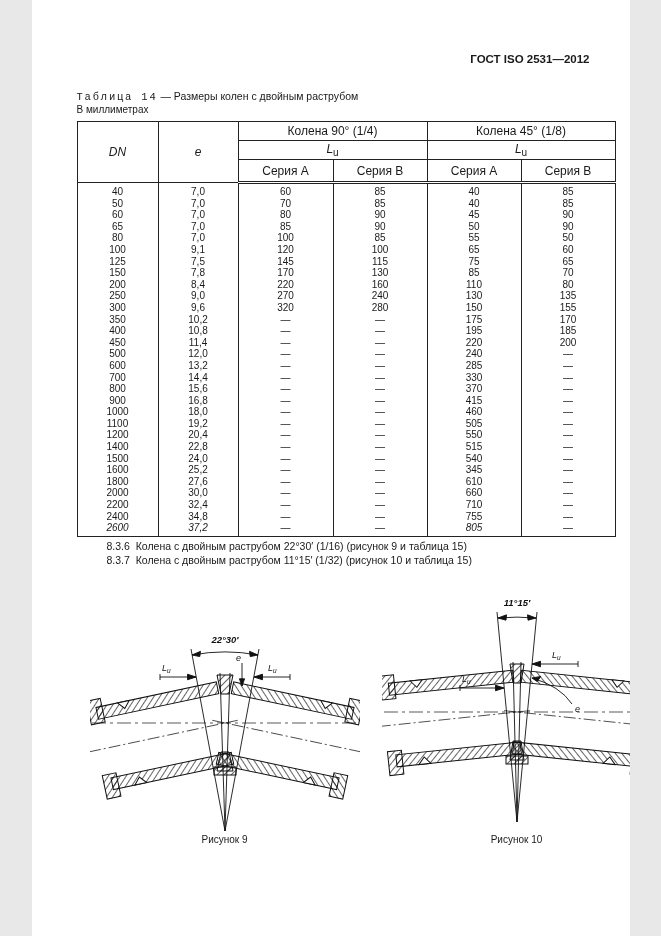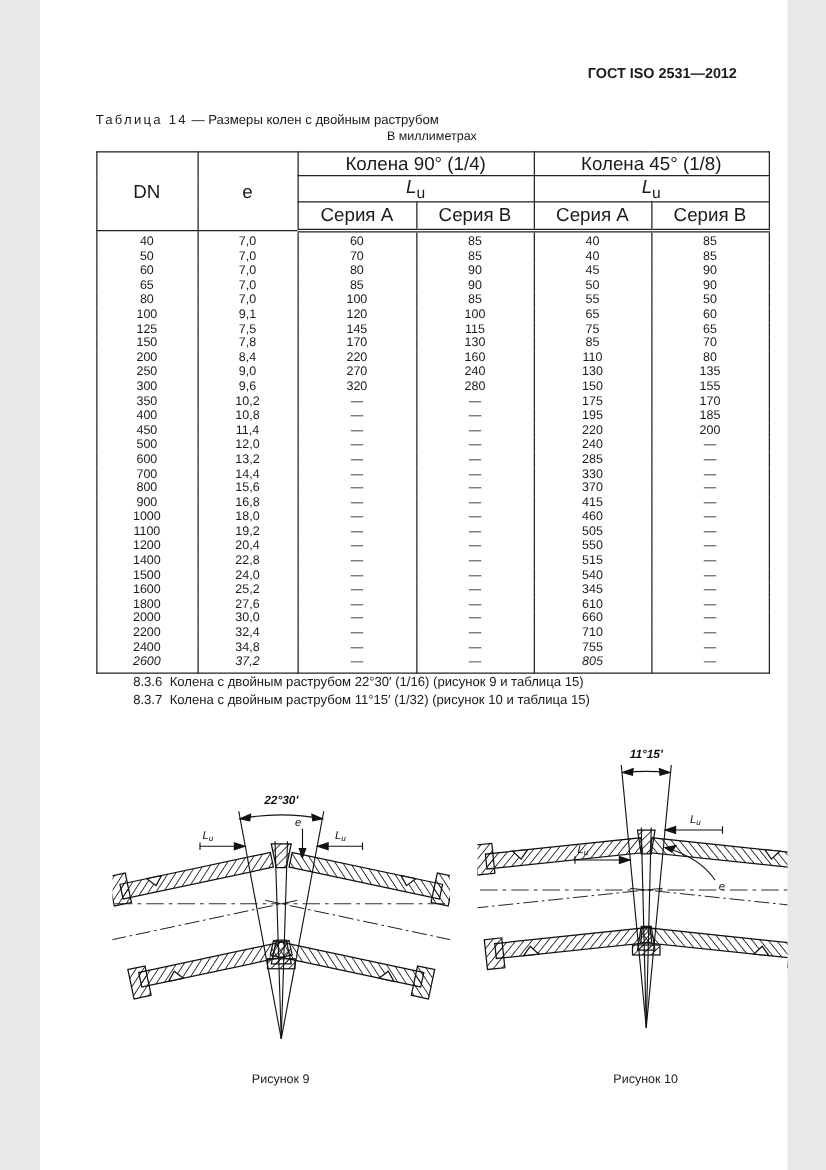--- a/index.html
+++ b/index.html
@@ -9,7 +9,7 @@
   }
   .std-header{position:absolute;top:53px;right:40px;font-size:11.5px;font-weight:bold;}
   .tbl-caption{position:absolute;top:90px;left:45px;font-size:10.5px;}
-  .tbl-caption .sp{letter-spacing:1.8px;}
+  .tbl-caption .sp{letter-spacing:1.8px;font-family:Liberation Mono, monospace;}
   .units-note{position:absolute;top:104px;left:45px;width:538px;text-align:center;font-size:10px;}
   table.dims{
     position:absolute;top:121px;left:45px;width:538px;

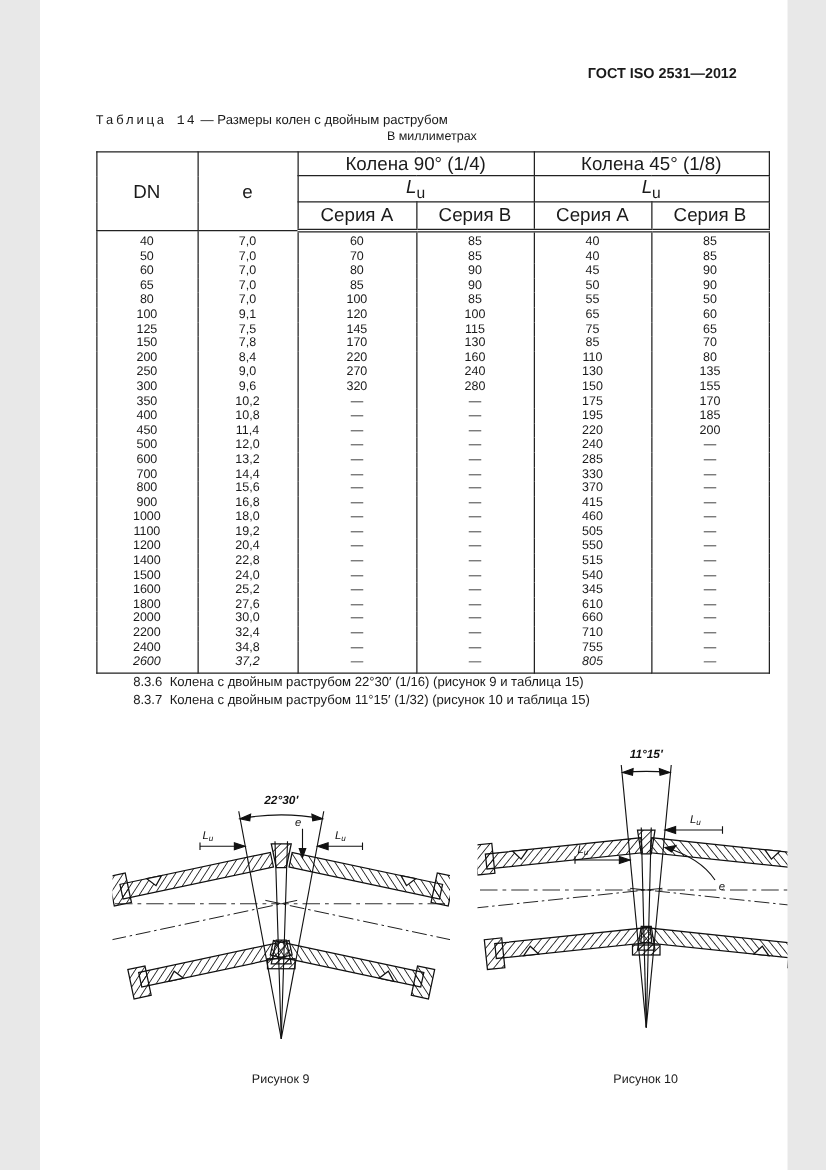--- a/index.html
+++ b/index.html
@@ -10,7 +10,7 @@
   .std-header{position:absolute;top:53px;right:40px;font-size:11.5px;font-weight:bold;}
   .tbl-caption{position:absolute;top:90px;left:45px;font-size:10.5px;}
   .tbl-caption .sp{letter-spacing:1.8px;font-family:Liberation Mono, monospace;}
-  .units-note{position:absolute;top:104px;left:45px;width:538px;text-align:center;font-size:10px;}
+  .units-note{position:absolute;top:104px;left:45px;width:538px;text-align:left;font-size:10px;}
   table.dims{
     position:absolute;top:121px;left:45px;width:538px;
     border-collapse:collapse;table-layout:fixed;font-size:10px;

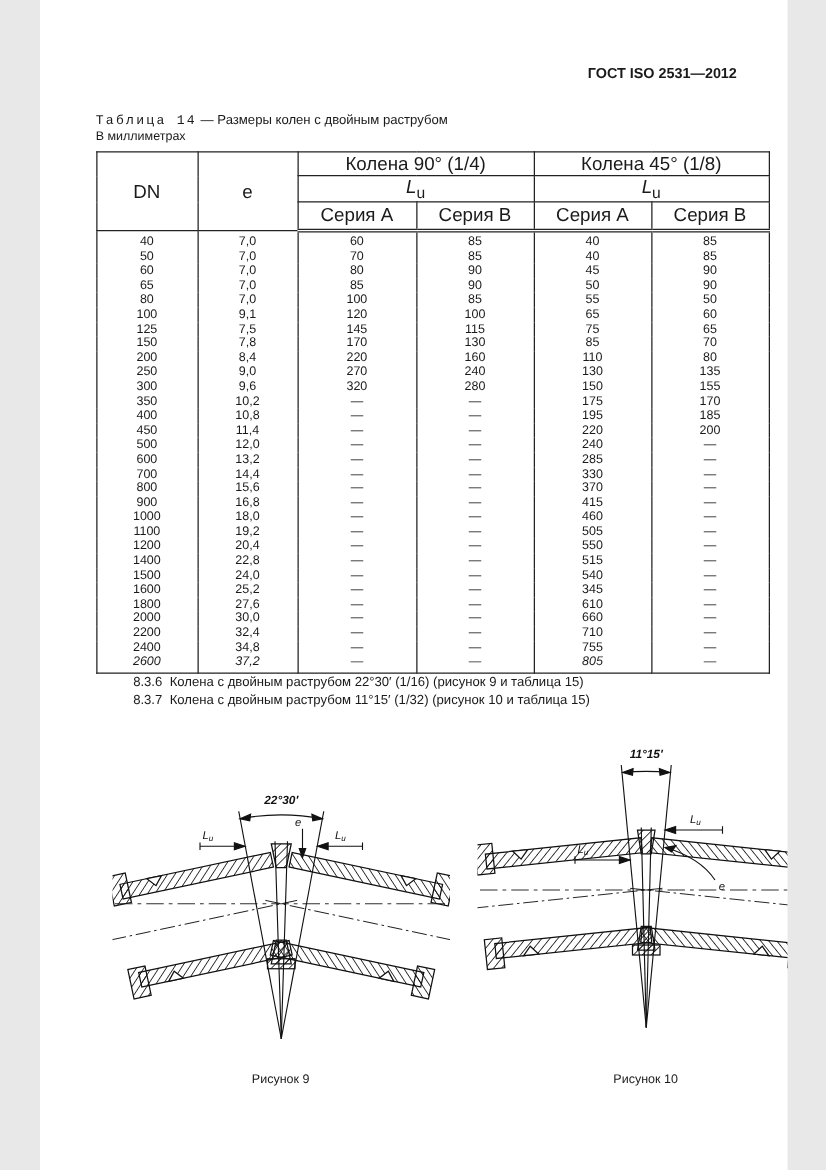--- a/index.html
+++ b/index.html
@@ -15,7 +15,7 @@
     position:absolute;top:121px;left:45px;width:538px;
     border-collapse:collapse;table-layout:fixed;font-size:10px;
   }
-  table.dims th{border:1px solid #222;padding:0;text-align:center;font-weight:normal;font-size:15px;height:18px;vertical-align:middle;}
+  table.dims th{border:1px solid #222;padding:0;text-align:center;font-weight:normal;font-size:12px;height:18px;vertical-align:middle;}
   table.dims th.it{}
   table.dims tr.srow th{border-bottom:3px double #222;height:21px;text-align:center;}
   table.dims tbody td{

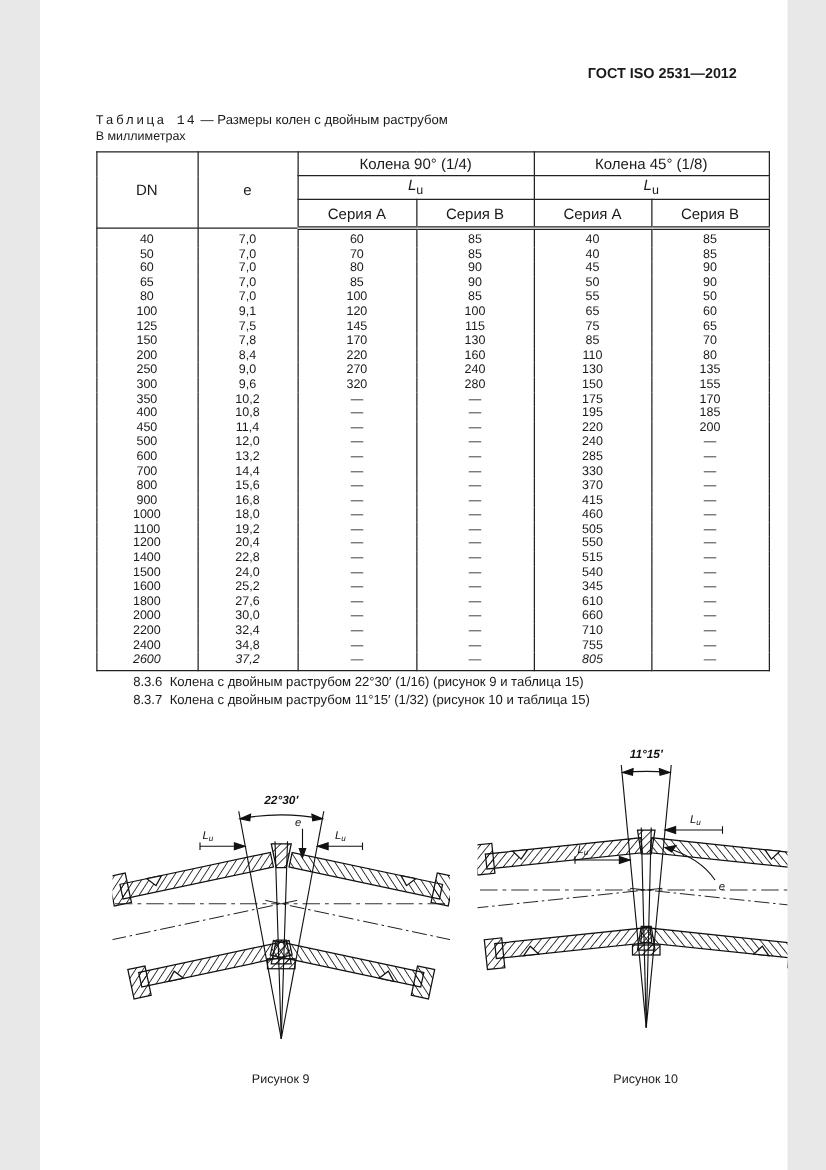--- a/index.html
+++ b/index.html
@@ -16,7 +16,7 @@
     border-collapse:collapse;table-layout:fixed;font-size:10px;
   }
   table.dims th{border:1px solid #222;padding:0;text-align:center;font-weight:normal;font-size:12px;height:18px;vertical-align:middle;}
-  table.dims th.it{}
+  table.dims th.it{font-style:italic;}
   table.dims tr.srow th{border-bottom:3px double #222;height:21px;text-align:center;}
   table.dims tbody td{
     border-left:1px solid #222;border-right:1px solid #222;border-top:0;border-bottom:0;

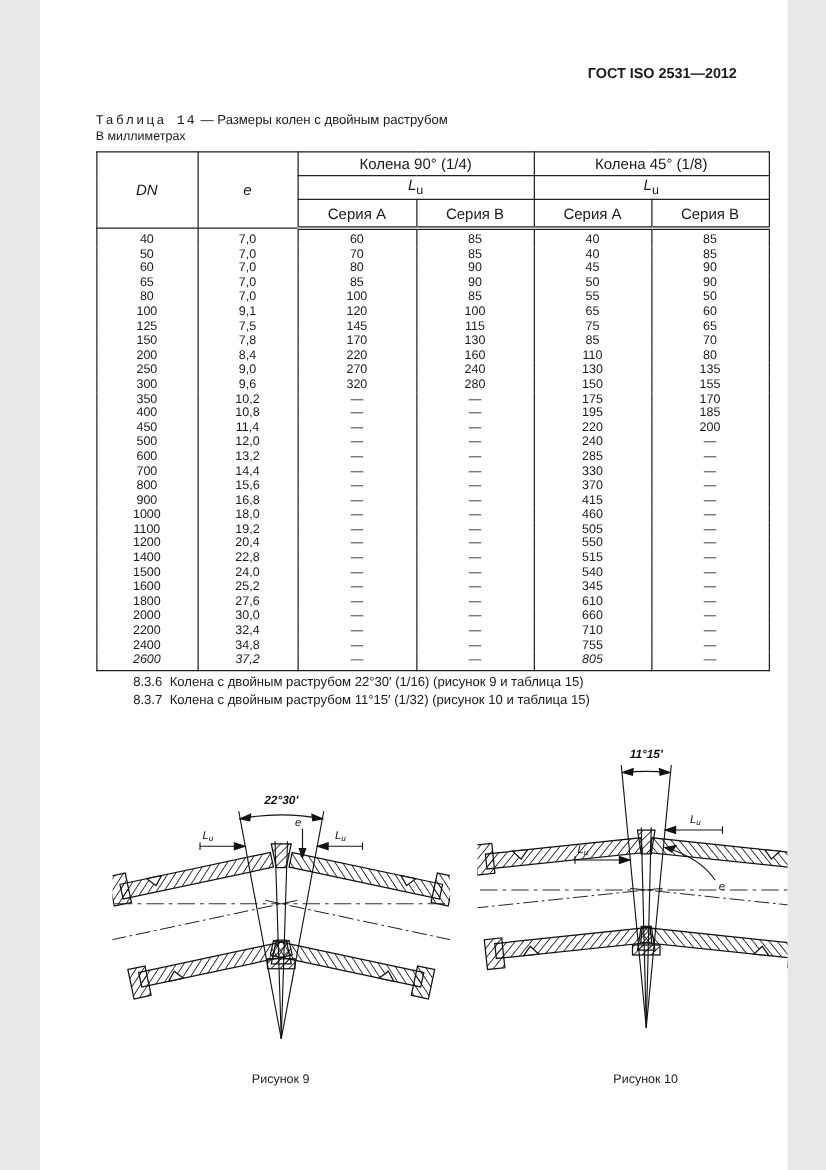--- a/index.html
+++ b/index.html
@@ -28,7 +28,7 @@
   .figure-svg{position:absolute;}
   #fig9{left:58px;top:583px;}
   #fig10{left:350px;top:570px;}
-  .figcap{position:absolute;top:834px;width:270px;text-align:center;font-size:10px;margin-top:24px;}
+  .figcap{position:absolute;top:834px;width:270px;text-align:center;font-size:10px;}
   #figcap9{left:58px;}
   #figcap10{left:350px;}
   .pgnum{position:absolute;top:843px;left:45px;width:538px;text-align:right;font-size:10.5px;}

